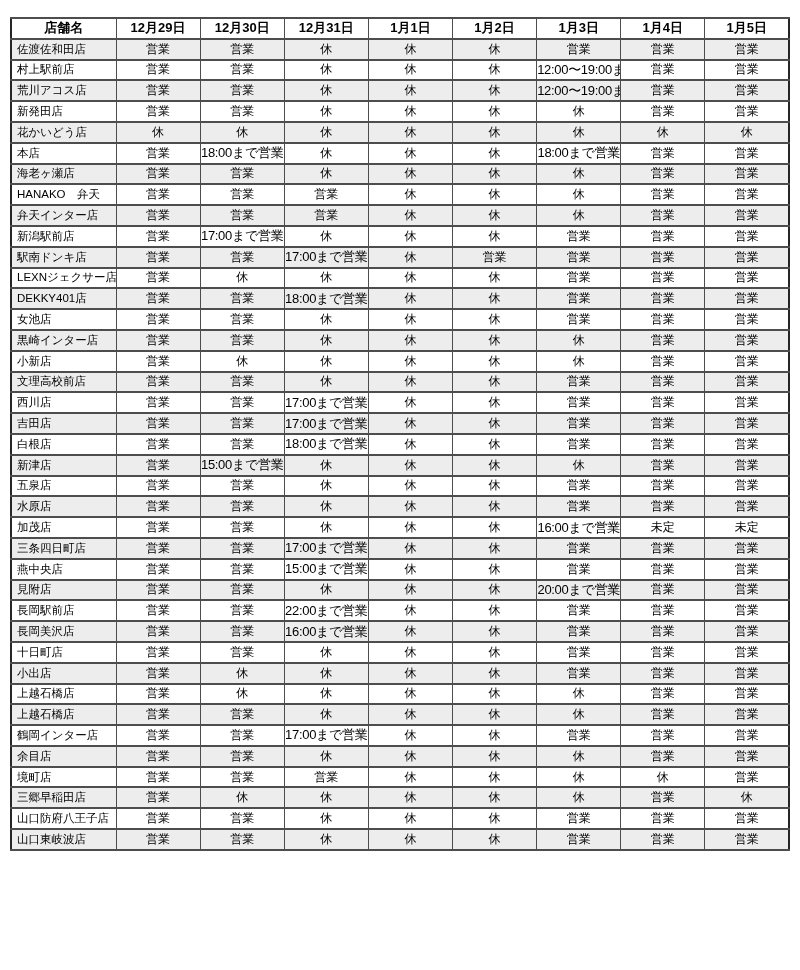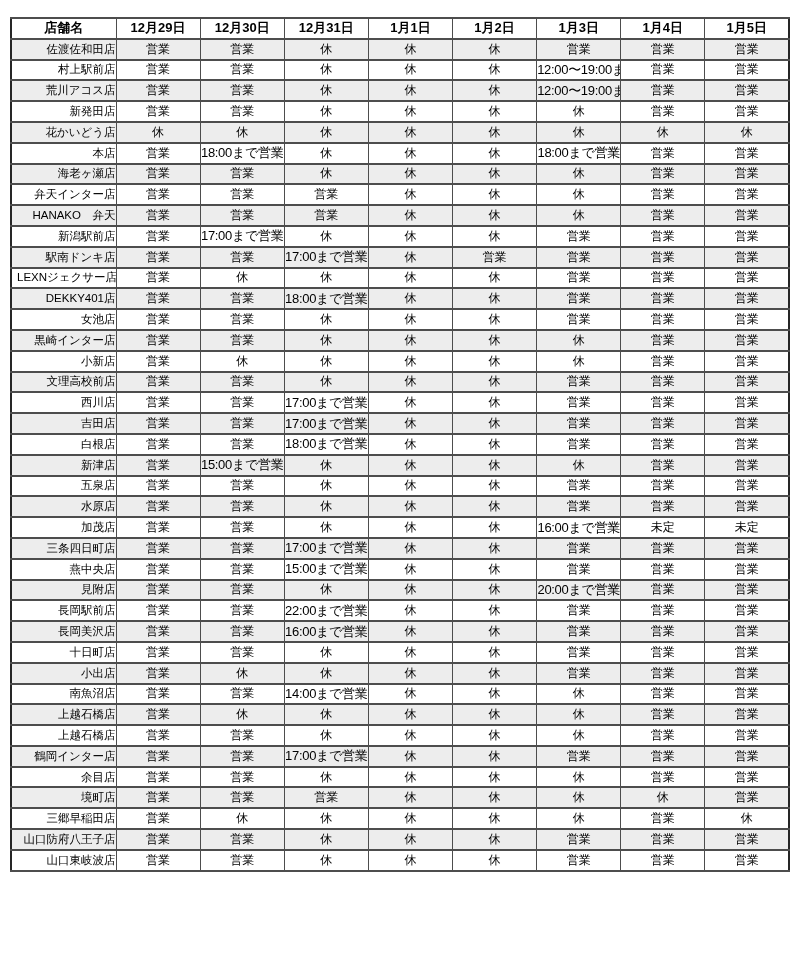--- a/index.html
+++ b/index.html
@@ -49,7 +49,7 @@
     color: #000000;
   }
   table.schedule td.store-name {
-    text-align: right;
+    text-align: left;
     padding-left: 5px;
     font-size: 11.5px;
   }

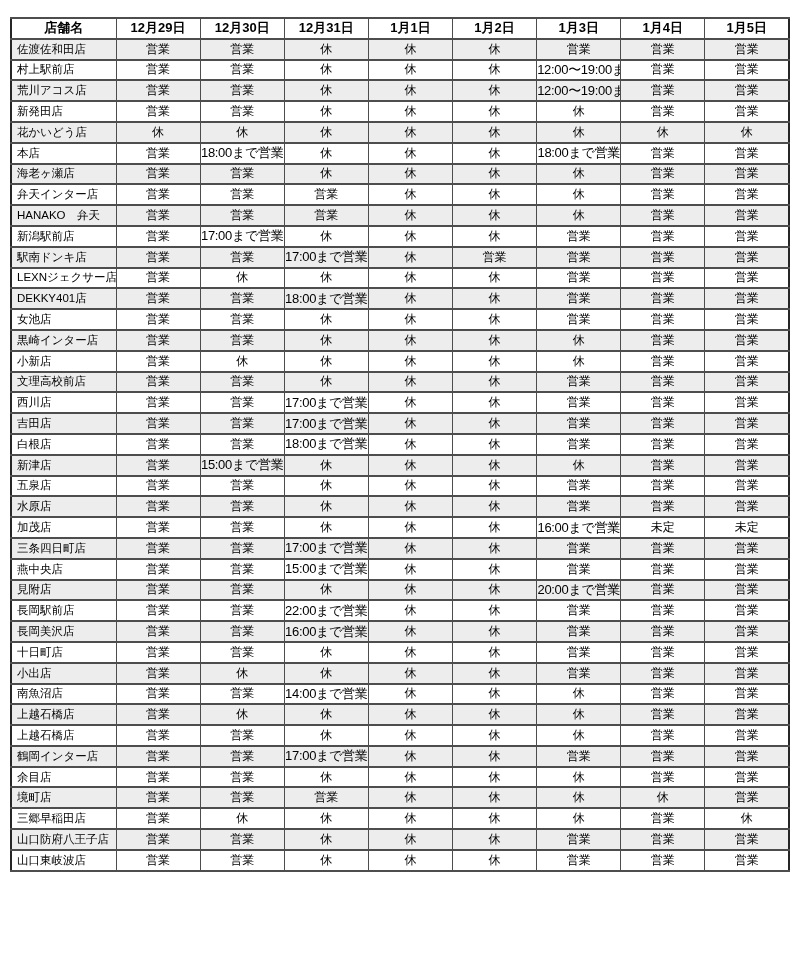--- a/index.html
+++ b/index.html
@@ -164,18 +164,18 @@
           <td>営業</td>
         </tr>
         <tr>
+          <td class="store-name">HANAKO　弁天</td>
+          <td>営業</td>
+          <td>営業</td>
+          <td>営業</td>
+          <td>休</td>
+          <td>休</td>
+          <td>休</td>
+          <td>営業</td>
+          <td>営業</td>
+        </tr>
+        <tr>
           <td class="store-name">弁天インター店</td>
-          <td>営業</td>
-          <td>営業</td>
-          <td>営業</td>
-          <td>休</td>
-          <td>休</td>
-          <td>休</td>
-          <td>営業</td>
-          <td>営業</td>
-        </tr>
-        <tr>
-          <td class="store-name">HANAKO　弁天</td>
           <td>営業</td>
           <td>営業</td>
           <td>営業</td>

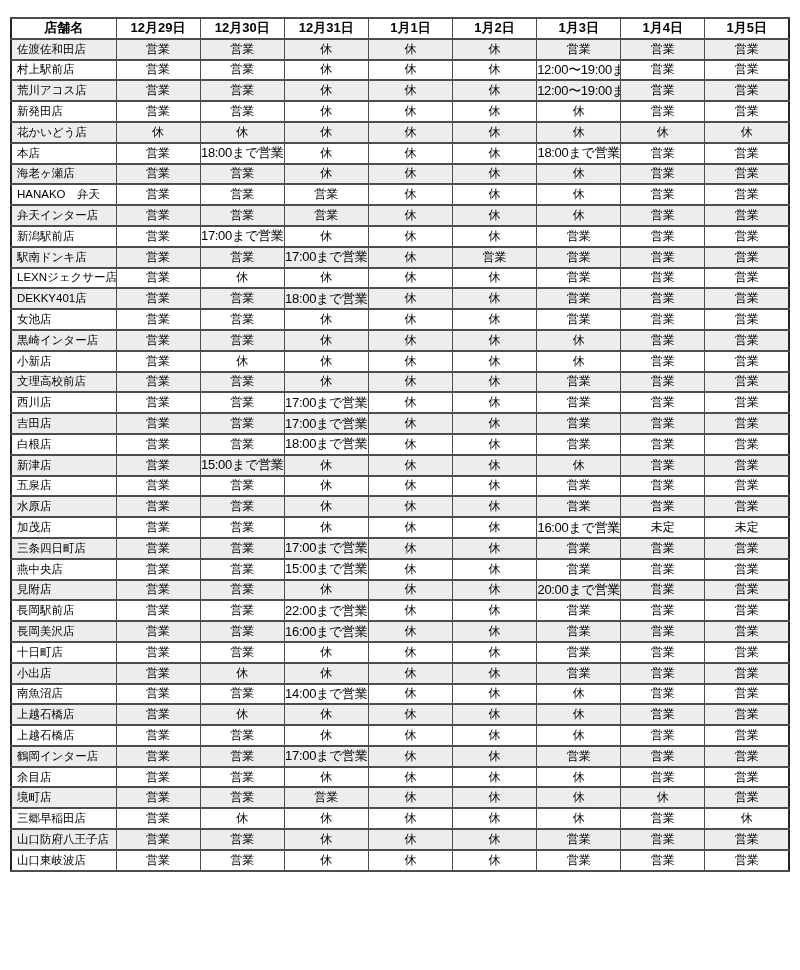--- a/index.html
+++ b/index.html
@@ -428,17 +428,6 @@
           <td>営業</td>
         </tr>
         <tr>
-          <td class="store-name">南魚沼店</td>
-          <td>営業</td>
-          <td>営業</td>
-          <td class="time-note">14:00まで営業</td>
-          <td>休</td>
-          <td>休</td>
-          <td>休</td>
-          <td>営業</td>
-          <td>営業</td>
-        </tr>
-        <tr>
           <td class="store-name">上越石橋店</td>
           <td>営業</td>
           <td>休</td>

